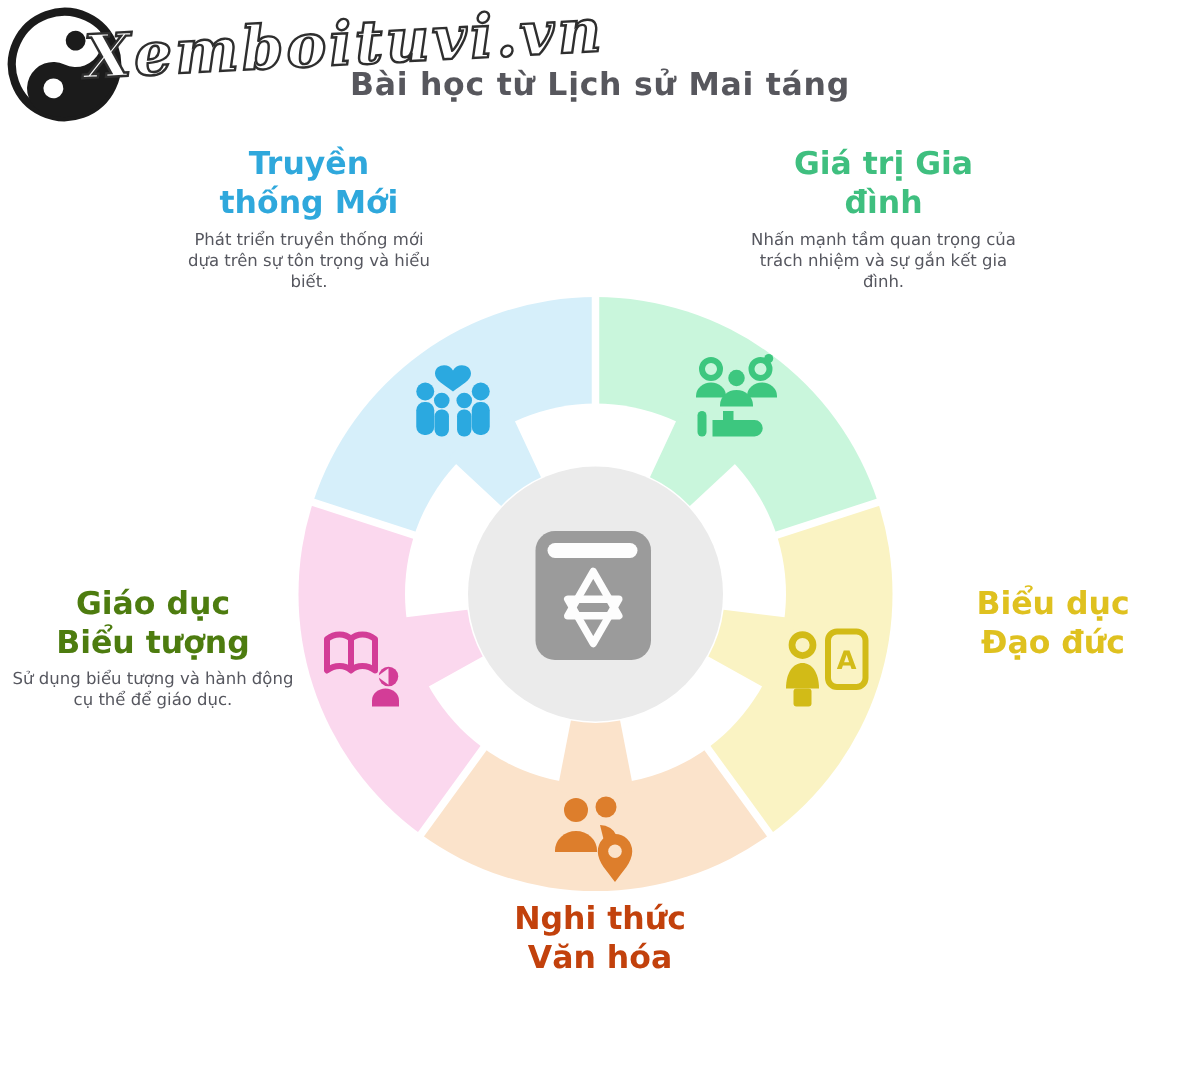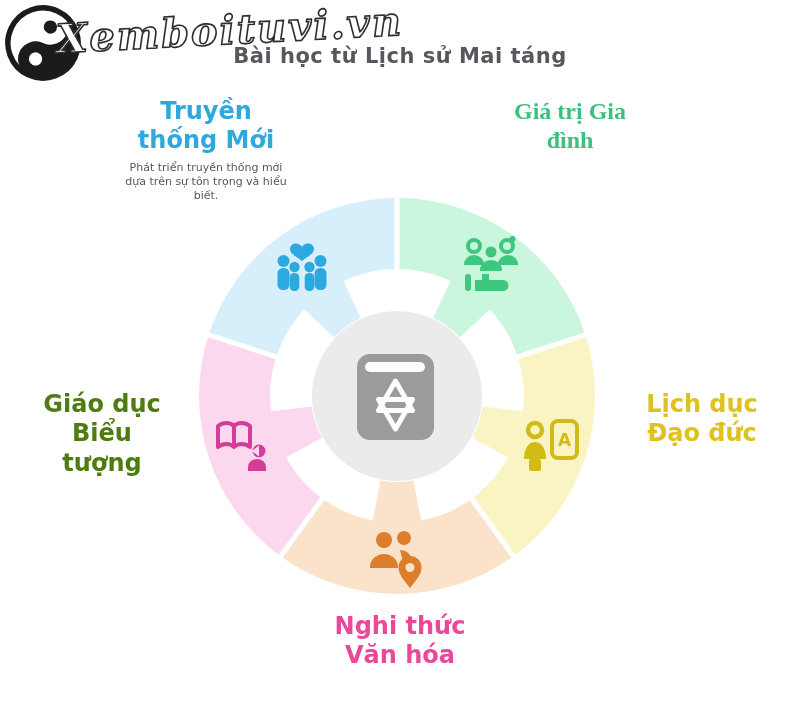--- a/index.html
+++ b/index.html
@@ -22,7 +22,7 @@
   .icon-left{left:211px;top:414px;}
   .center-emblem{position:absolute;left:354px;top:348px;width:86px;height:96px;z-index:3;color:#9b9b9b;}
   .label{position:absolute;text-align:center;color:#56575f;z-index:2;}
-  .label h2{margin:0 auto 5px;font-size:24px;font-weight:bold;line-height:1.22;max-width:142px;}
+  .label h2{margin:0 auto 5px;font-size:21px;font-weight:bold;line-height:1.22;max-width:142px;}
   .label p{margin:0;font-size:11px;line-height:1.28;}
   .pos-top-left{left:122px;top:97px;width:168px;}
   .pos-top-right{left:476px;top:97px;width:188px;font-family:Liberation Serif, serif;}

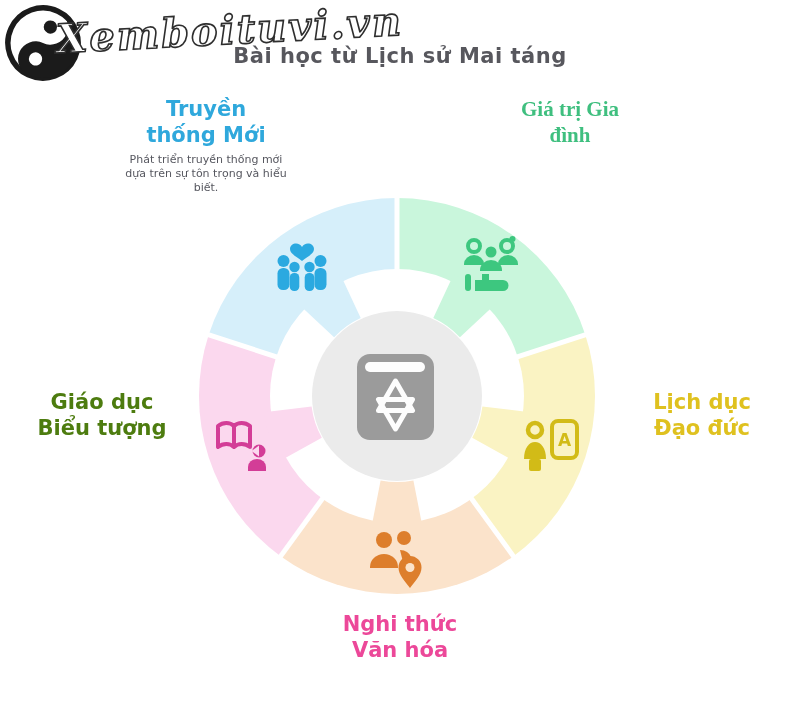--- a/index.html
+++ b/index.html
@@ -25,7 +25,7 @@
   .label h2{margin:0 auto 5px;font-size:21px;font-weight:bold;line-height:1.22;max-width:142px;}
   .label p{margin:0;font-size:11px;line-height:1.28;}
   .pos-top-left{left:122px;top:97px;width:168px;}
-  .pos-top-right{left:476px;top:97px;width:188px;font-family:Liberation Serif, serif;}
+  .pos-top-right{left:495px;top:97px;width:188px;}
   .pos-right{left:608px;top:390px;width:188px;}
   .pos-left{left:8px;top:390px;width:188px;}
   .pos-bottom{left:295px;top:600px;width:210px;}

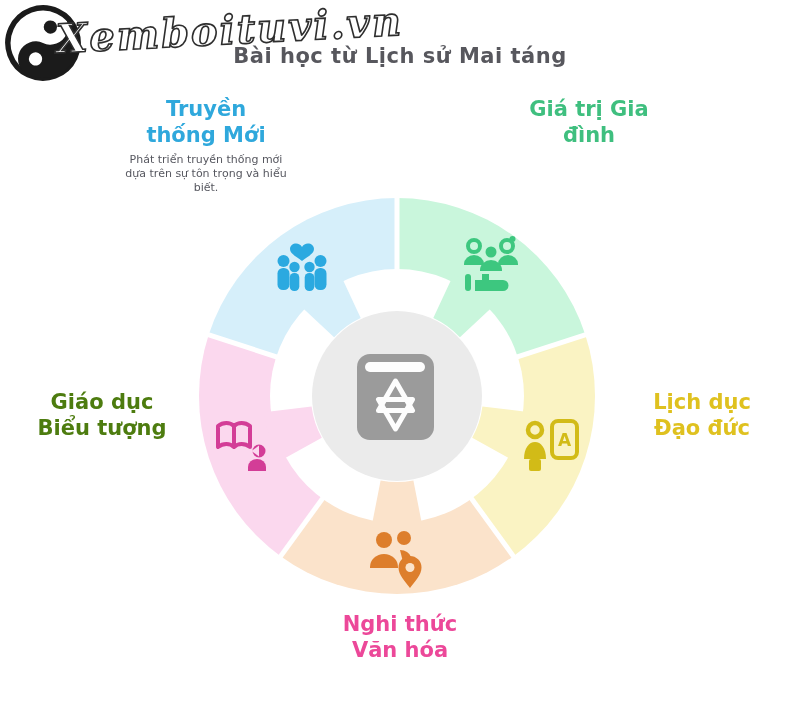--- a/index.html
+++ b/index.html
@@ -139,6 +139,7 @@
   </div>
   <div class="label pos-top-right">
     <h2 style="color: rgb(63, 191, 127);">Giá trị Gia đình</h2>
+    <p>Nhấn mạnh tầm quan trọng của trách nhiệm và sự gắn kết gia đình.</p>
   </div>
   <div class="label pos-right">
     <h2 style="color: rgb(223, 193, 31);">Lịch dục Đạo đức</h2>

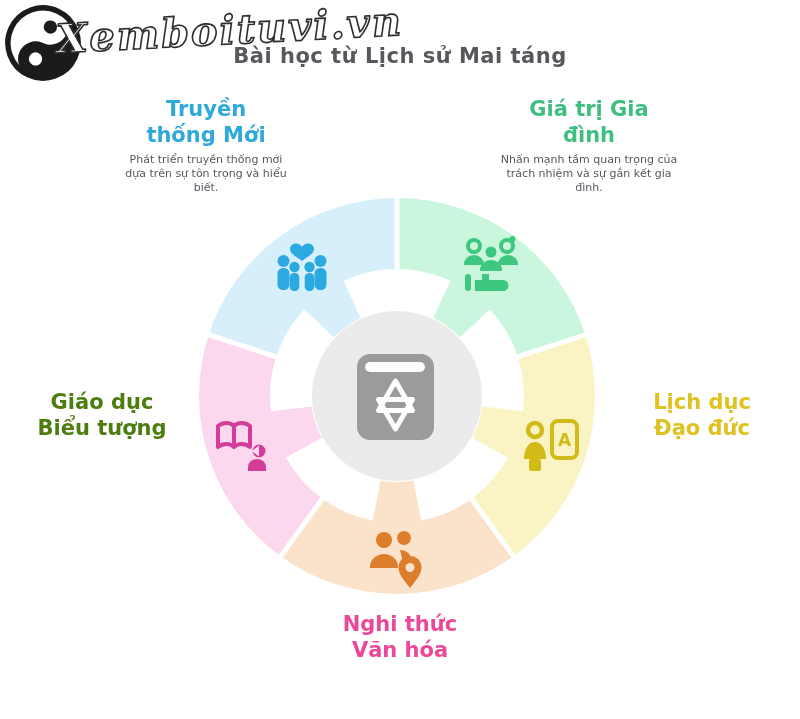--- a/index.html
+++ b/index.html
@@ -142,7 +142,7 @@
     <p>Nhấn mạnh tầm quan trọng của trách nhiệm và sự gắn kết gia đình.</p>
   </div>
   <div class="label pos-right">
-    <h2 style="color: rgb(223, 193, 31);">Lịch dục Đạo đức</h2>
+    <h2 style="color: rgb(223, 193, 31);">Biểu dục Đạo đức</h2>
   </div>
   <div class="label pos-left">
     <h2 style="color: #4d7c0f;">Giáo dục Biểu tượng</h2>

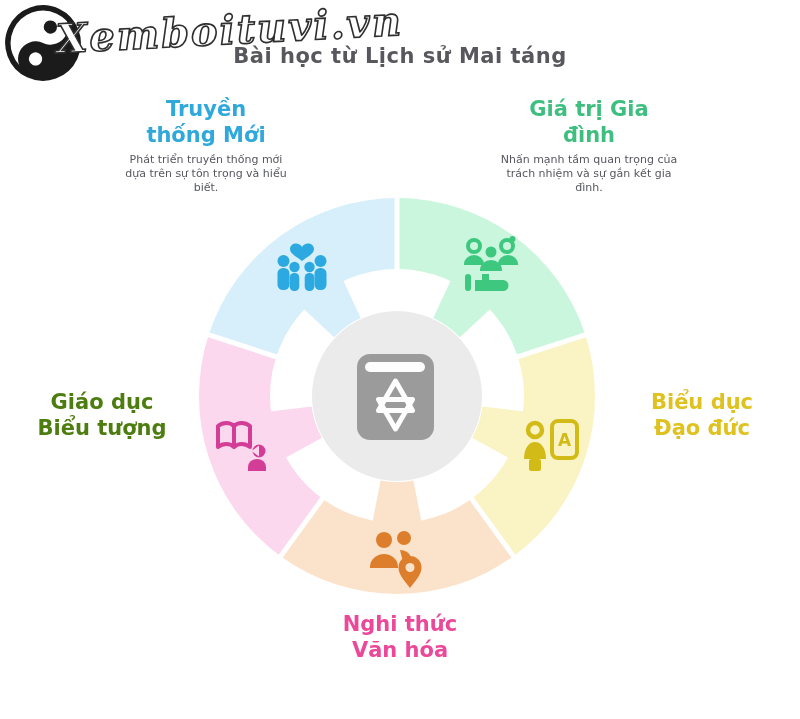--- a/index.html
+++ b/index.html
@@ -146,6 +146,7 @@
   </div>
   <div class="label pos-left">
     <h2 style="color: #4d7c0f;">Giáo dục Biểu tượng</h2>
+    <p>Sử dụng biểu tượng và hành động cụ thể để giáo dục.</p>
   </div>
   <div class="label pos-bottom">
     <h2 style="color: #ec4899; margin-top: 12px;">Nghi thức Văn hóa</h2>

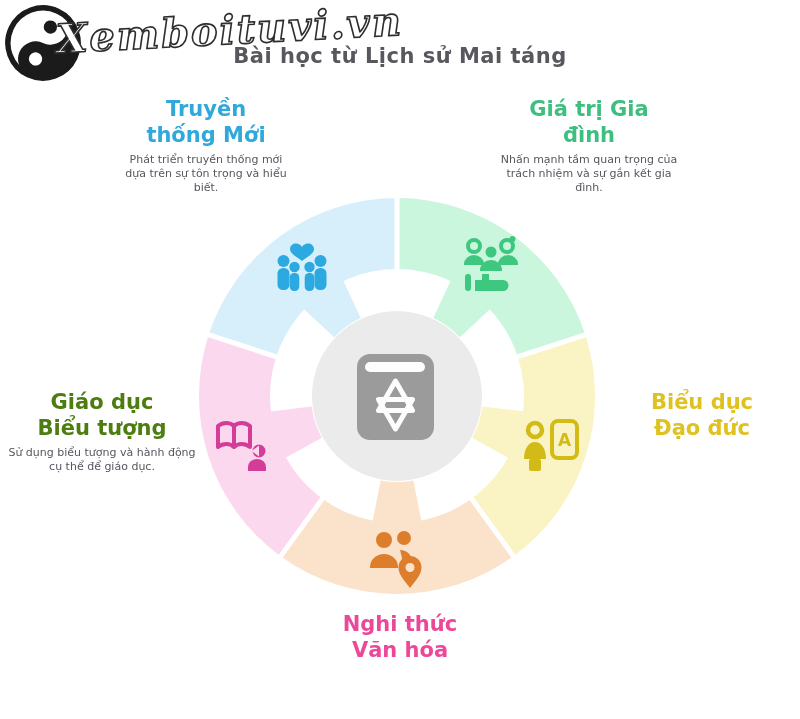--- a/index.html
+++ b/index.html
@@ -149,7 +149,7 @@
     <p>Sử dụng biểu tượng và hành động cụ thể để giáo dục.</p>
   </div>
   <div class="label pos-bottom">
-    <h2 style="color: #ec4899; margin-top: 12px;">Nghi thức Văn hóa</h2>
+    <h2 style="color: #c2410c;">Nghi thức Văn hóa</h2>
   </div>
 
 </div>

